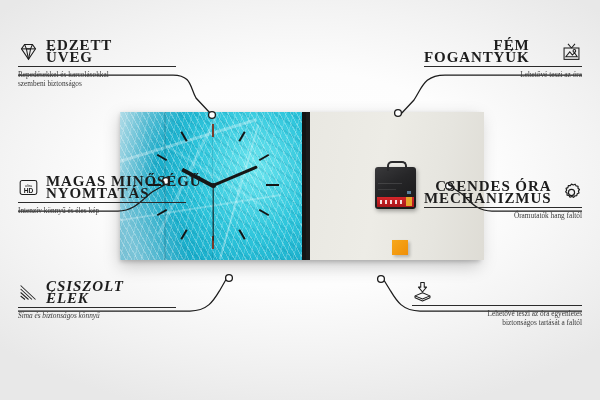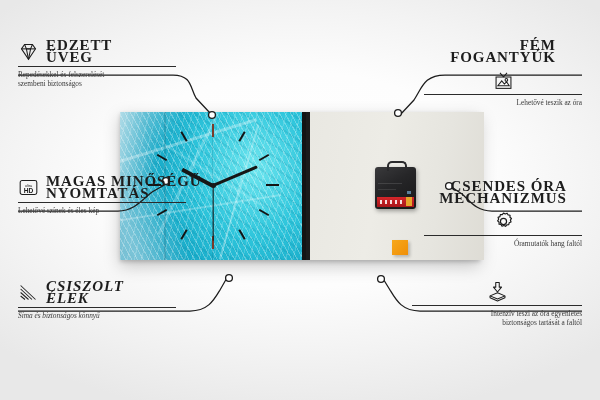--- a/index.html
+++ b/index.html
@@ -90,7 +90,7 @@
   }
   .left .c-head{justify-content:flex-start;}
   .left .c-title,.left .c-sub{text-align:left;}
-  .right .c-head{justify-content:space-between;flex-direction:column;}
+  .right .c-head{justify-content:space-between;}
   .right .c-title,.right .c-sub{text-align:right;}
   .ico{width:21px;height:21px;flex:0 0 21px;display:block;}
   .ico svg{display:block;width:21px;height:21px;}

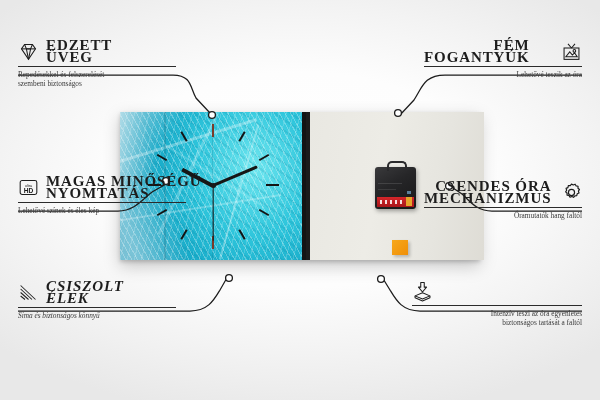--- a/index.html
+++ b/index.html
@@ -192,7 +192,7 @@
       </div>
     </div>
     <div class="c-rule"></div>
-    <div class="c-sub">Repedésekkel és felszerelését</div>
+    <div class="c-sub">Repedésekkel és karcolásokkal</div>
     <div class="c-sub">szembeni biztonságos</div>
   </div>
 

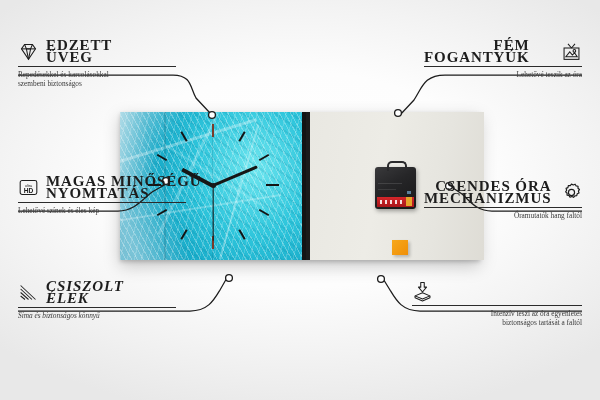--- a/index.html
+++ b/index.html
@@ -253,7 +253,7 @@
       </span>
     </div>
     <div class="c-rule"></div>
-    <div class="c-sub">Lehetővé teszik az óra</div>
+    <div class="c-sub">Lehetővé teszi az óra</div>
   </div>
 
   <div class="callout right" style="left:424px;top:181px;width:158px;">

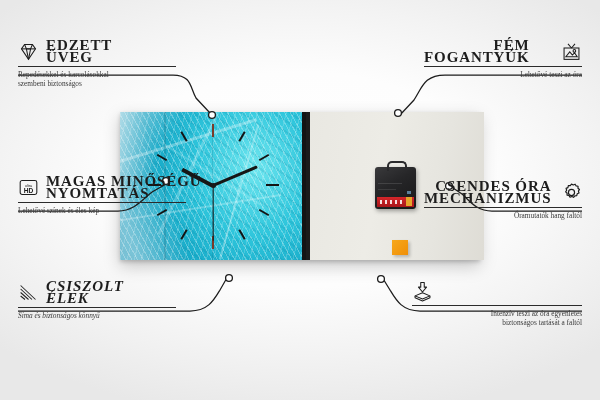--- a/index.html
+++ b/index.html
@@ -211,7 +211,7 @@
       </div>
     </div>
     <div class="c-rule"></div>
-    <div class="c-sub">Lehetővé színek és éles kép</div>
+    <div class="c-sub">Intenzív könnyű és éles kép</div>
   </div>
 
   <div class="callout left" style="left:18px;top:281px;width:158px;font-style:italic;">

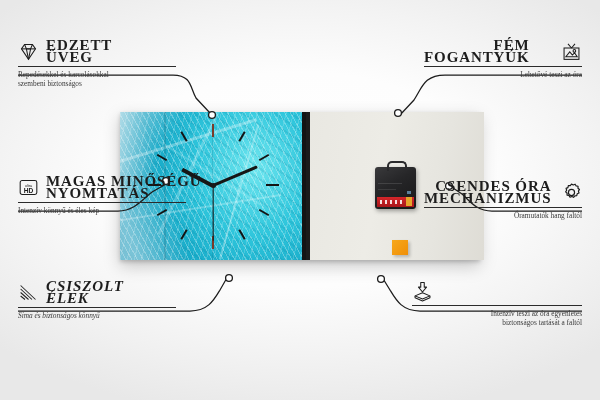--- a/index.html
+++ b/index.html
@@ -286,7 +286,7 @@
       </span>
     </div>
     <div class="c-rule"></div>
-    <div class="c-sub">Intenzív teszi az óra egyenletes</div>
+    <div class="c-sub">Lehetővé teszi az óra egyenletes</div>
     <div class="c-sub">biztonságos tartását a faltól</div>
   </div>
 

